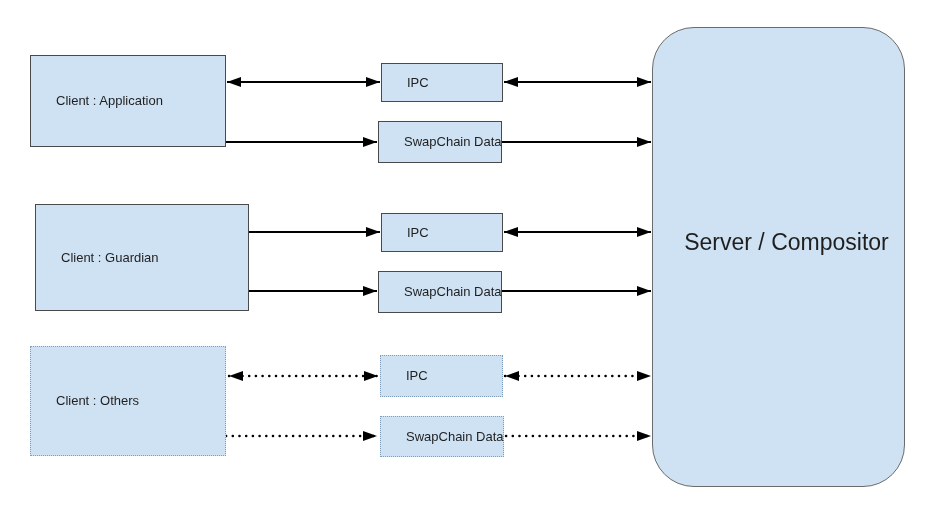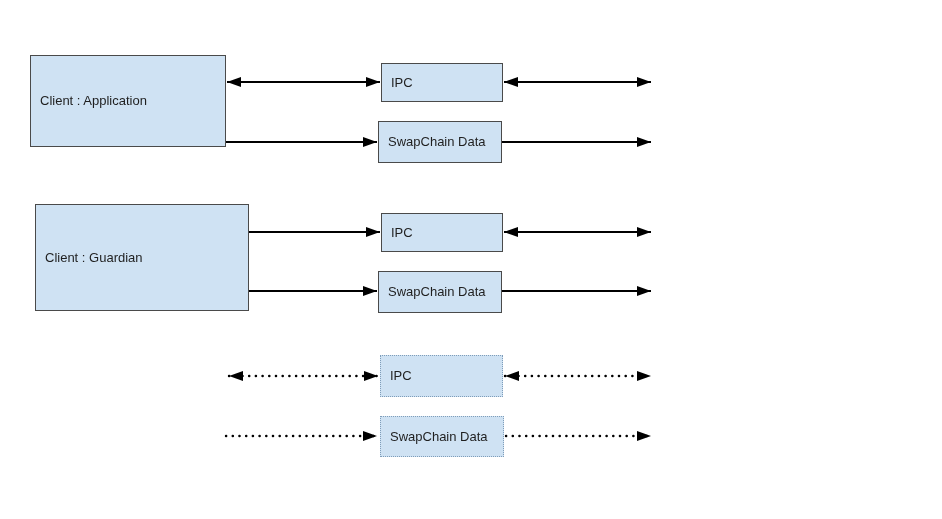--- a/index.html
+++ b/index.html
@@ -32,6 +32,7 @@
     color: #1f1f1f;
     font-size: 13px;
     line-height: 1.2;
+    padding-left: 16px;
   }
   .node .lbl {
     padding-left: 9px;

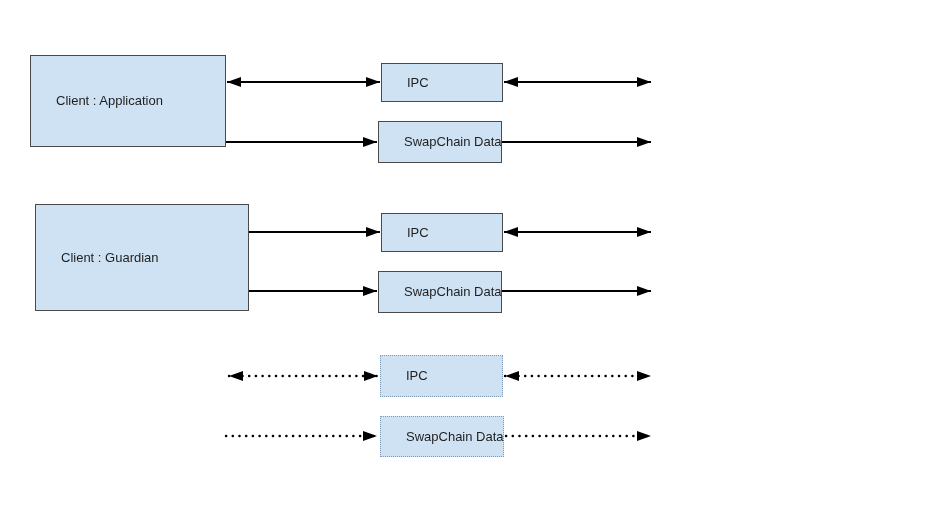--- a/index.html
+++ b/index.html
@@ -127,6 +127,9 @@
     <span class="lbl">SwapChain Data</span>
   </div>
 
+  <div class="node server">
+    <span class="lbl">Server / Compositor</span>
+  </div>
 
 </div>
 

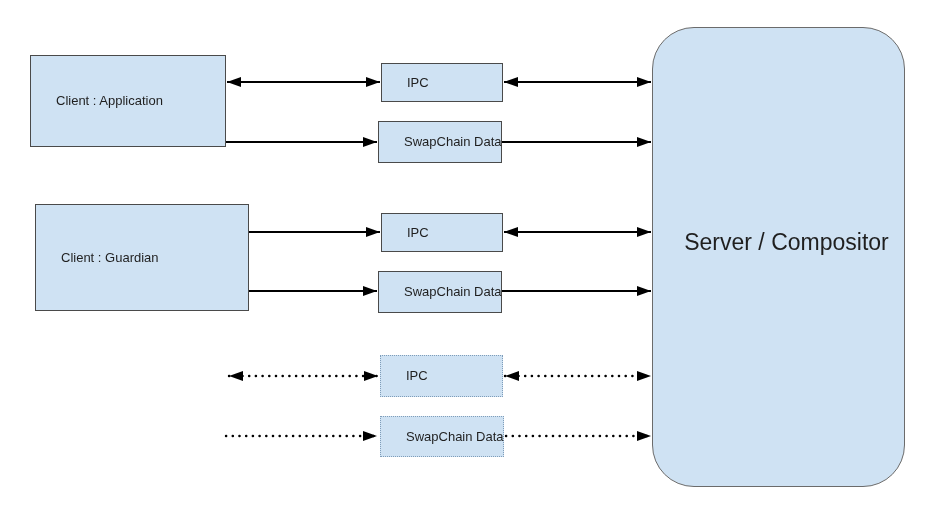--- a/index.html
+++ b/index.html
@@ -106,6 +106,9 @@
   <div class="node client-2">
     <span class="lbl">Client : Guardian</span>
   </div>
+  <div class="node client-3 dotted">
+    <span class="lbl">Client : Others</span>
+  </div>
 
   <div class="node ipc-1">
     <span class="lbl">IPC</span>

